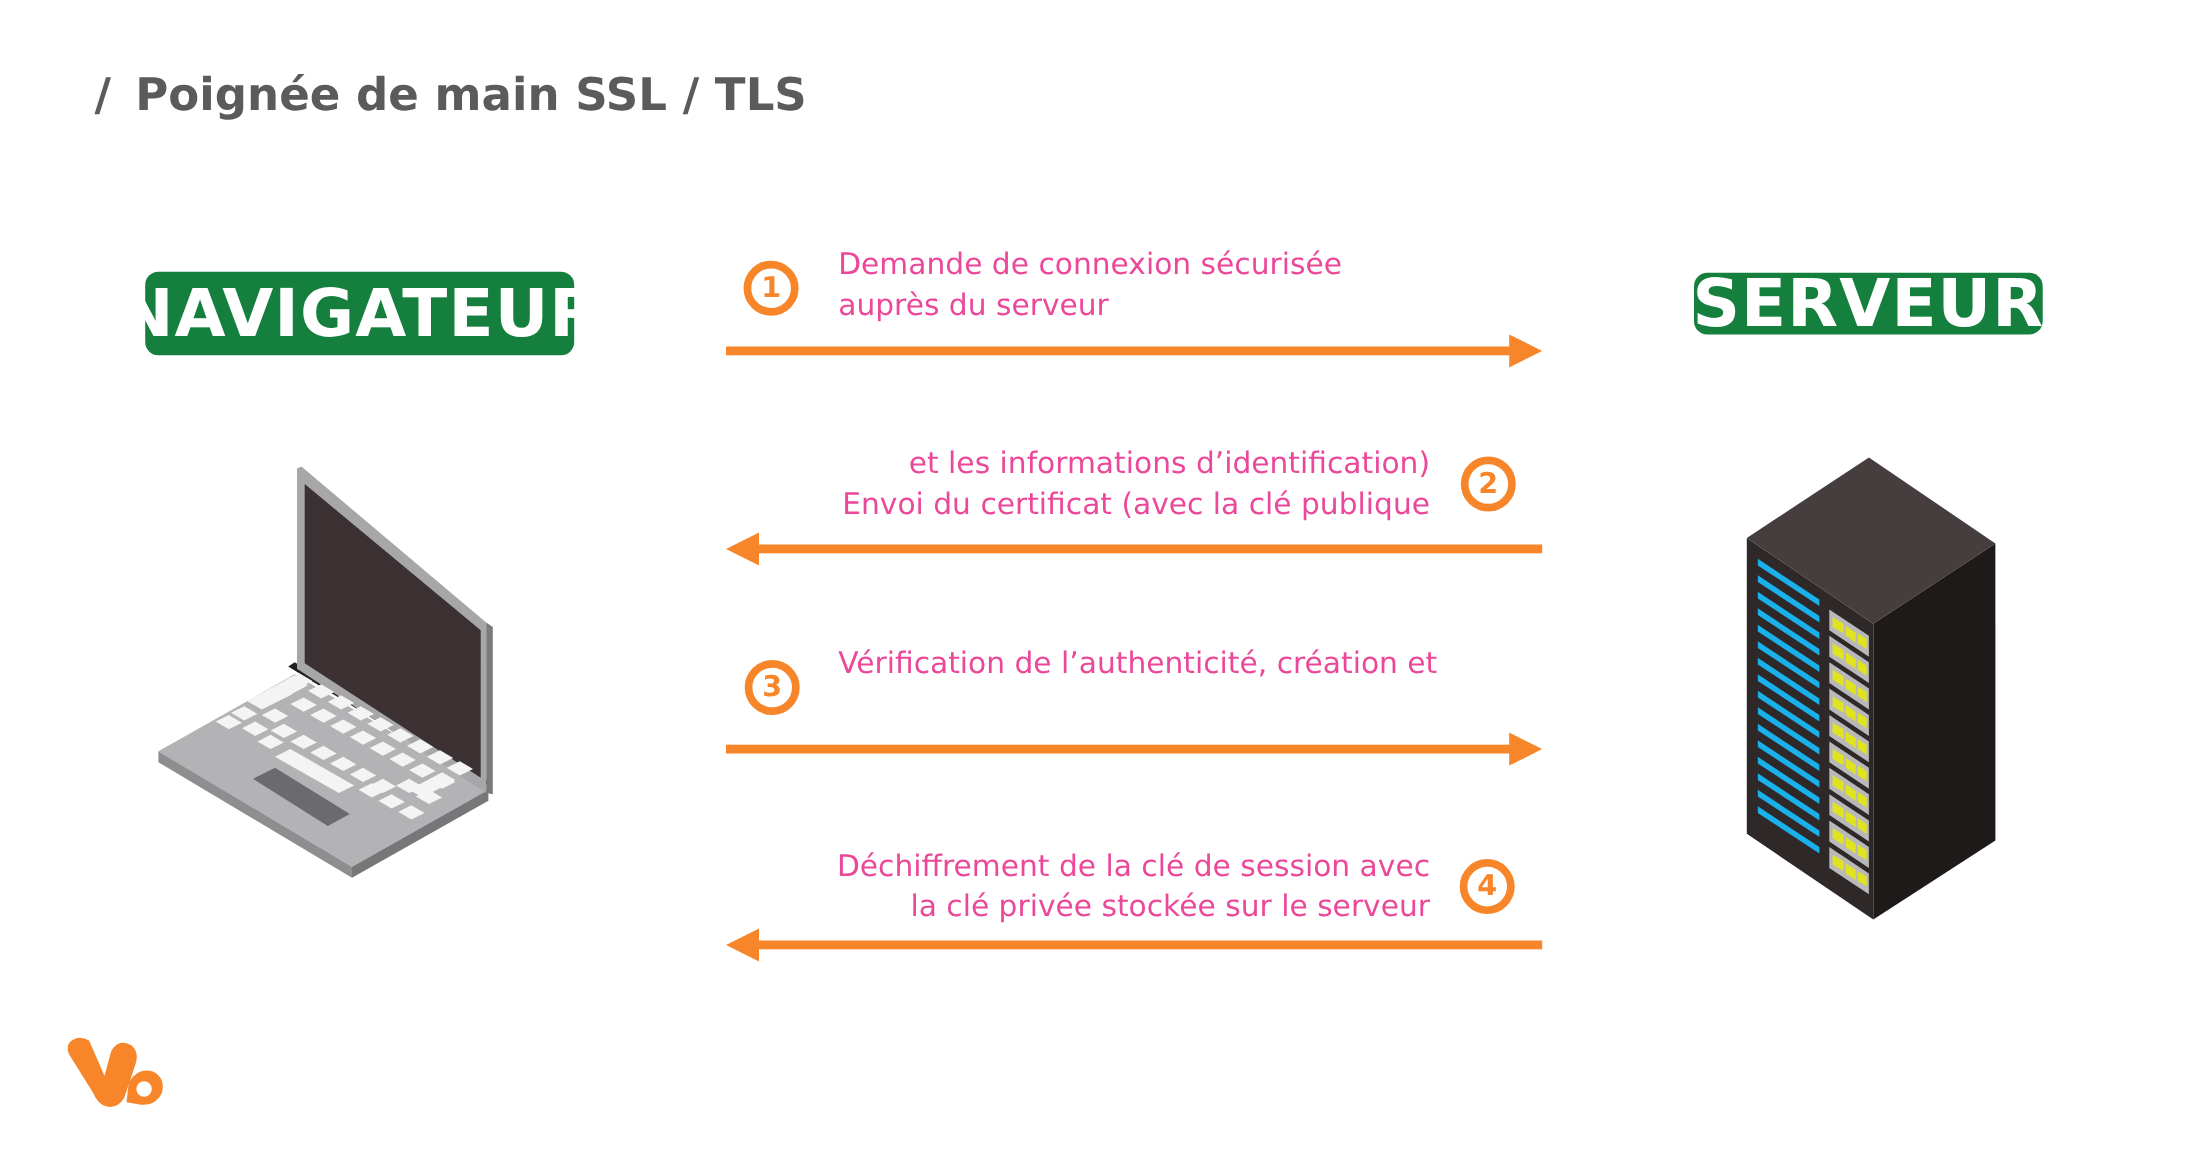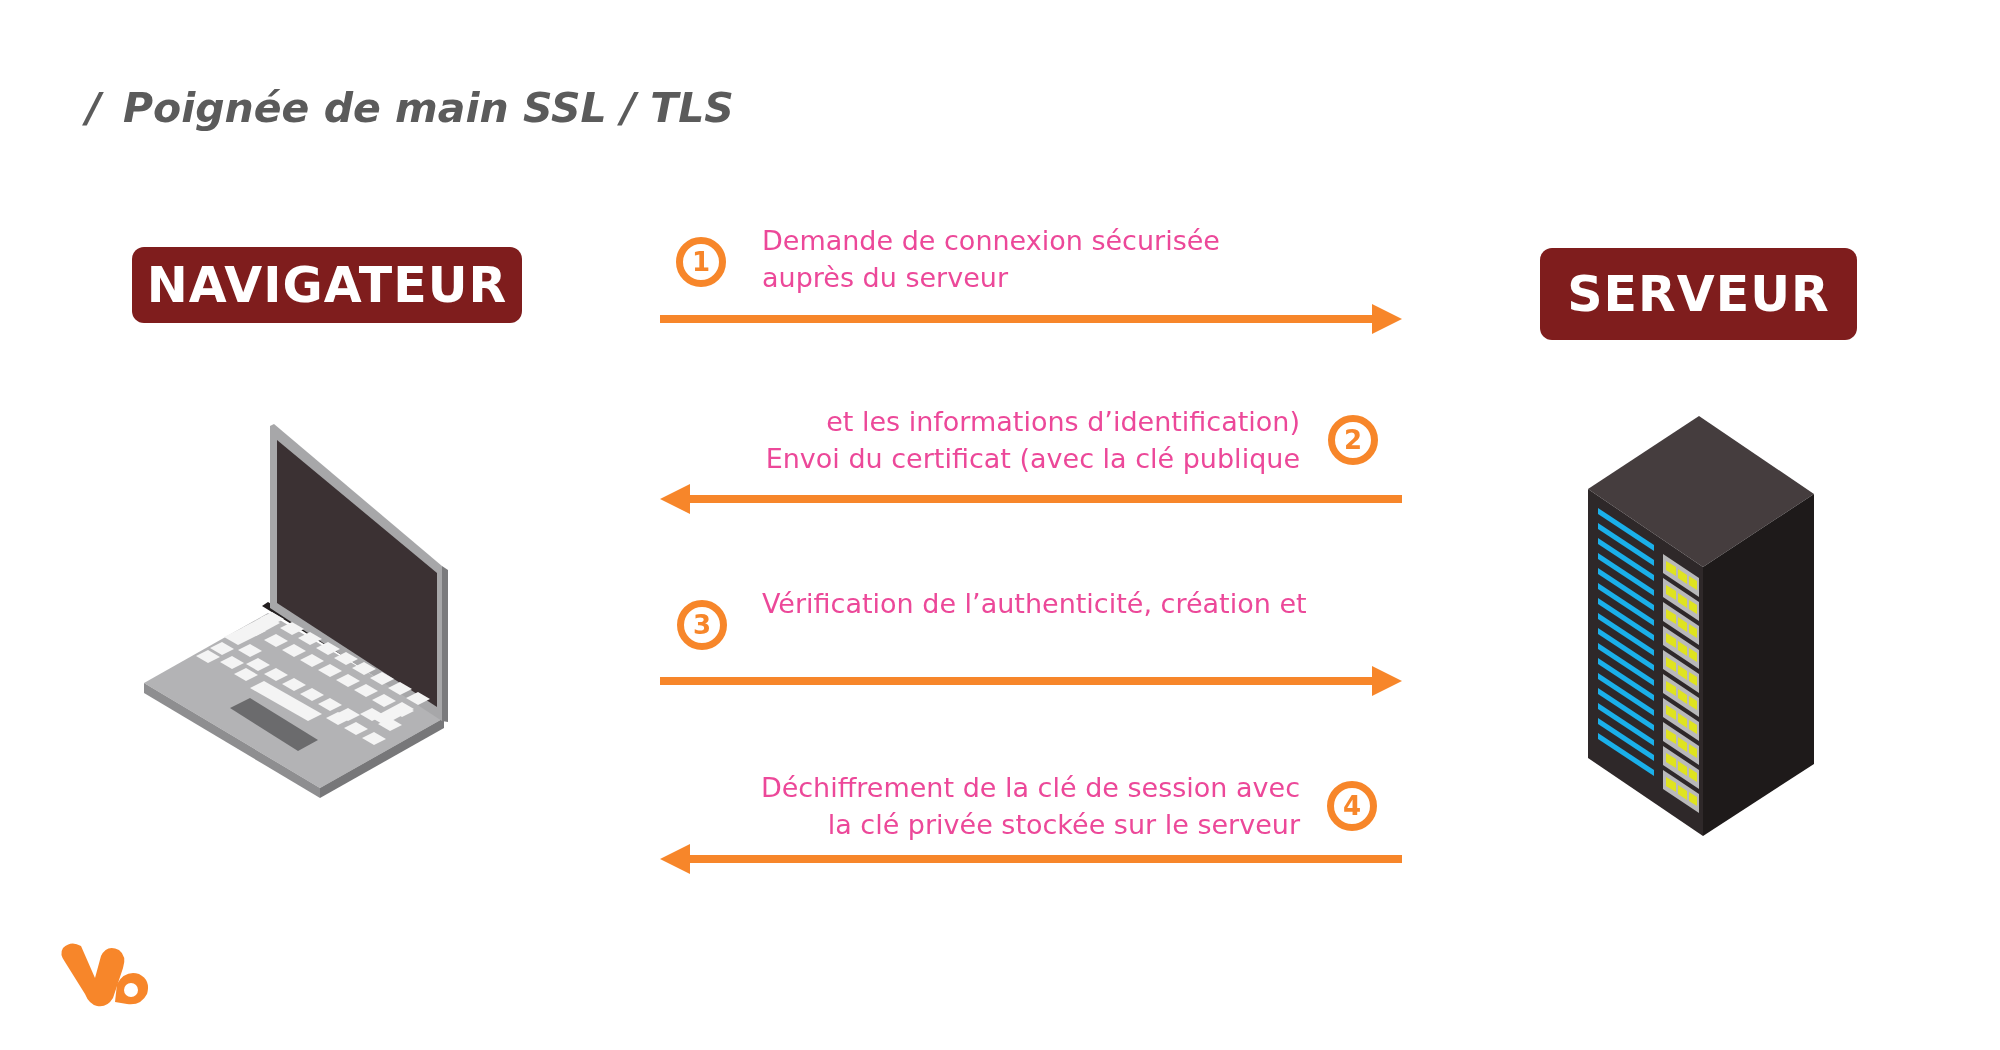--- a/index.html
+++ b/index.html
@@ -10,8 +10,8 @@
     }
     .title {
       position: absolute; left: 86px; top: 62px;
-      font-size: 41px; font-weight: bold; font-style: italic;
-      color: #5b5b5b; letter-spacing: 0px; white-space: nowrap; margin-top: 22px;
+      font-size: 41px; font-weight: bold; 
+      color: #5b5b5b; letter-spacing: 0px; white-space: nowrap;
     }
     .title .bar { margin-right: 22px; }
     .label-box {

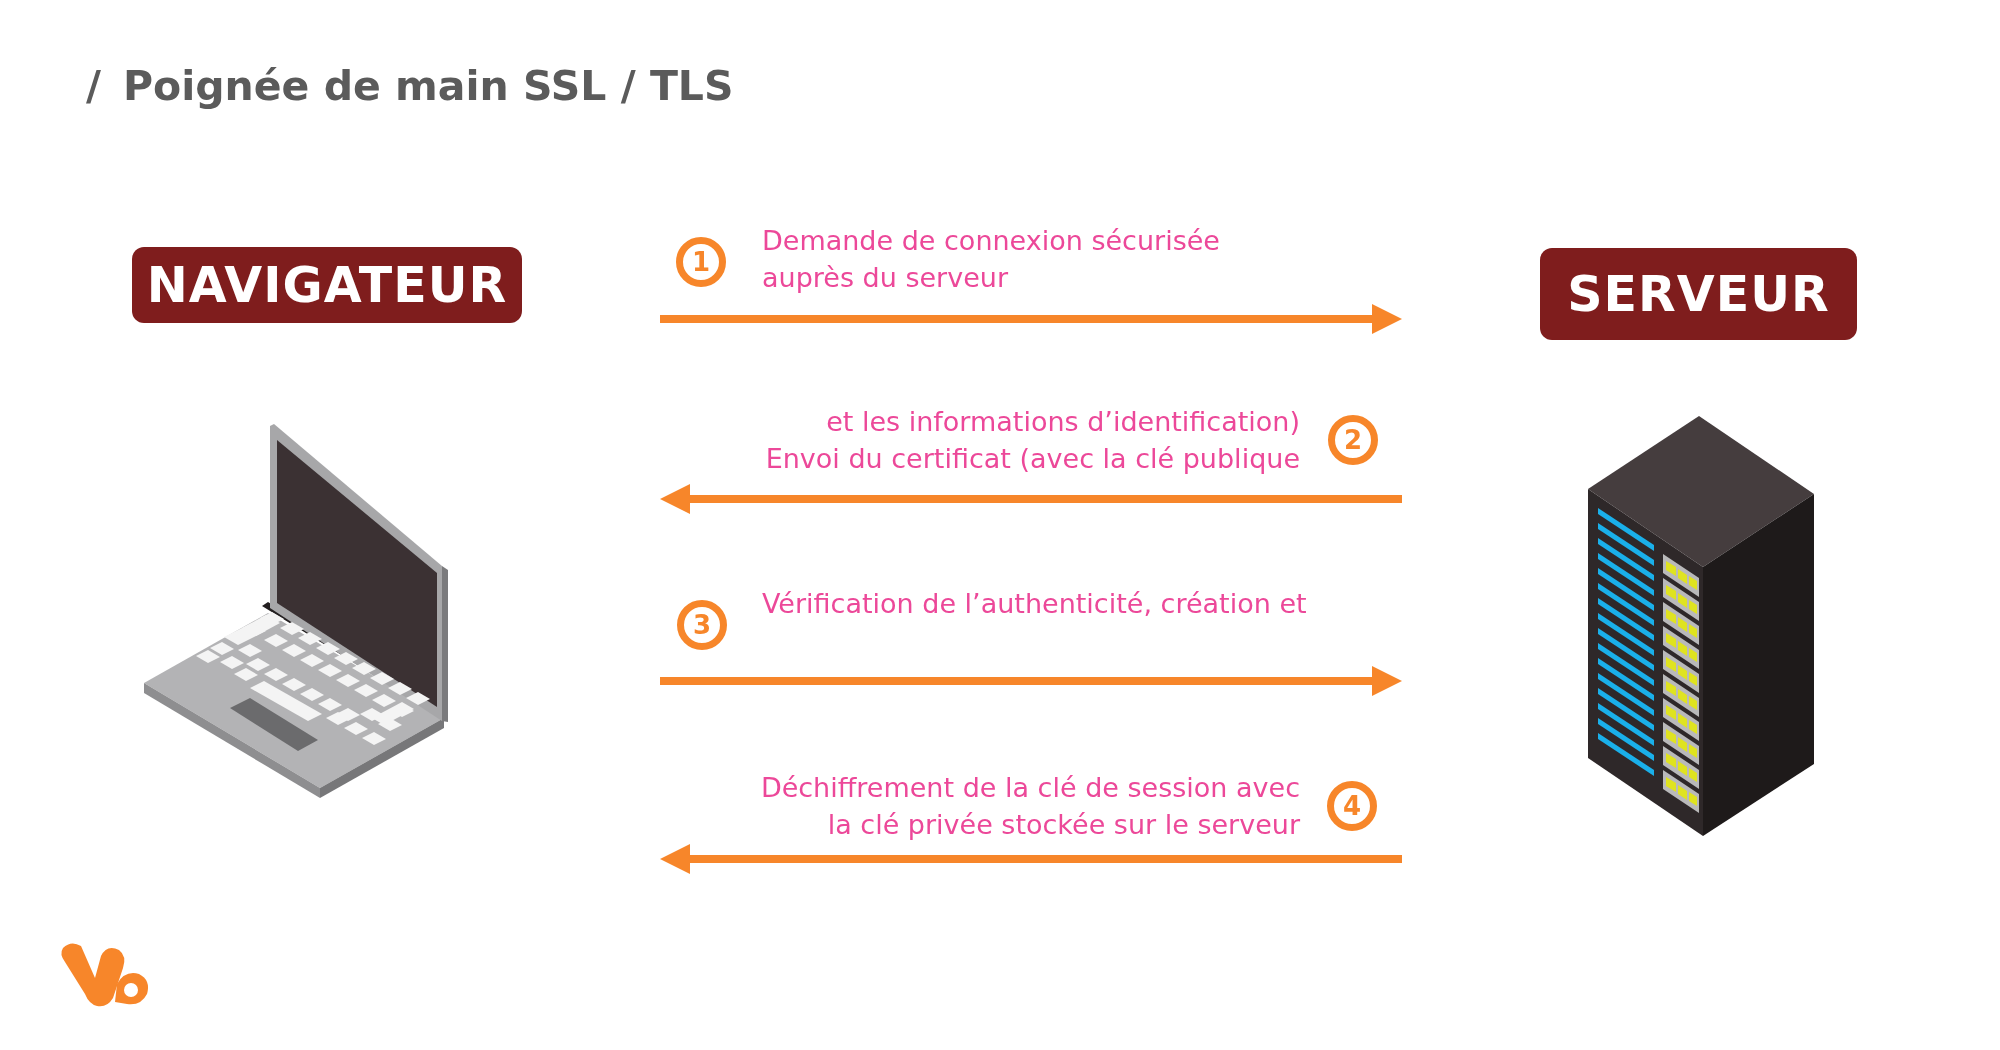--- a/index.html
+++ b/index.html
@@ -15,8 +15,8 @@
     }
     .title .bar { margin-right: 22px; }
     .label-box {
-      position: absolute; background: #7f1d1d; color: #ffffff;
-      border-radius: 12px; font-weight: bold; font-size: 49px;
+      position: absolute; background: #15803d; color: #ffffff;
+      border-radius: 12px; font-weight: bold; font-size: 60px;
       display: flex; align-items: center; justify-content: center;
       letter-spacing: 1px;
     }

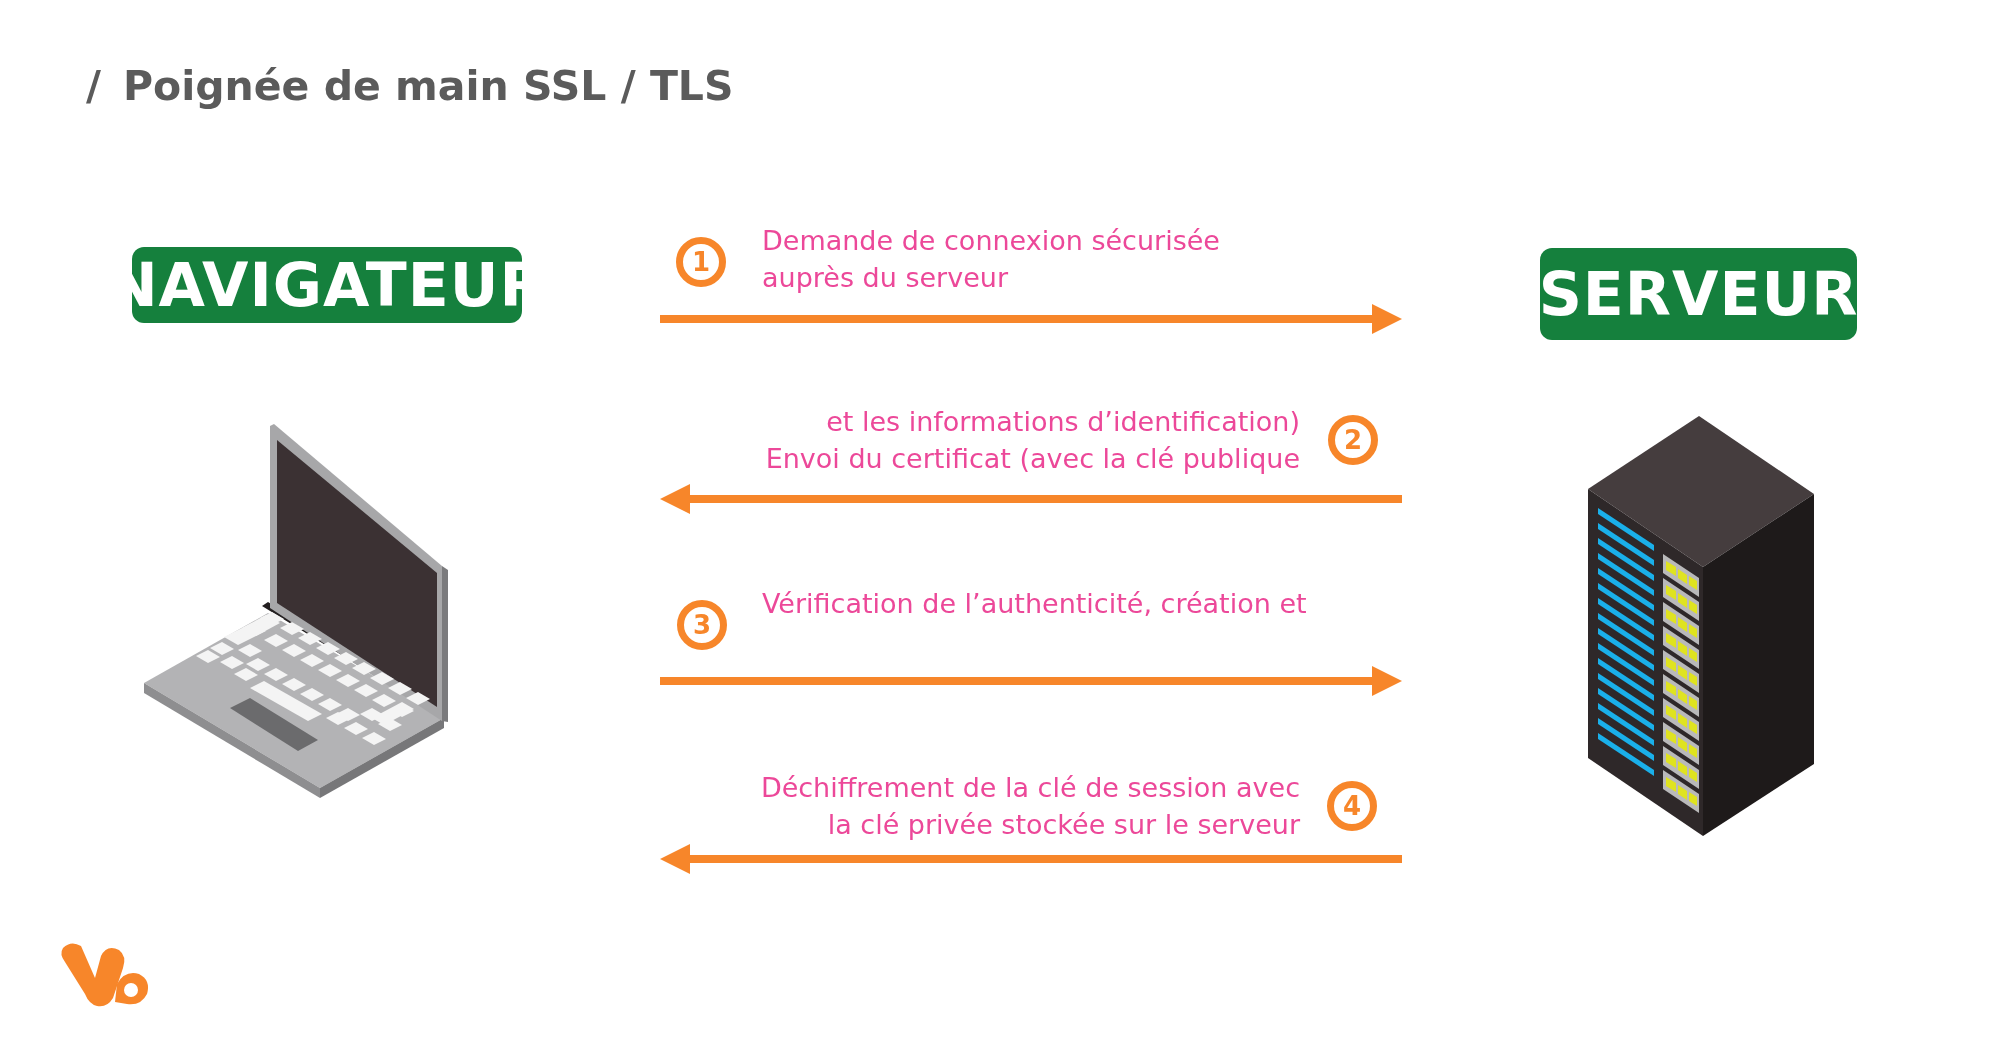--- a/index.html
+++ b/index.html
@@ -21,7 +21,7 @@
       letter-spacing: 1px;
     }
     .nav-box { left: 132px; top: 247px; width: 390px; height: 76px; }
-    .srv-box { left: 1540px; top: 248px; width: 317px; height: 92px; }
+    .srv-box { left: 1540px; top: 248px; width: 317px; height: 56px; }
     .arrow { position: absolute; left: 658px; width: 746px; height: 34px; }
     .step-circle {
       position: absolute; width: 50px; height: 50px; border-radius: 50%;

